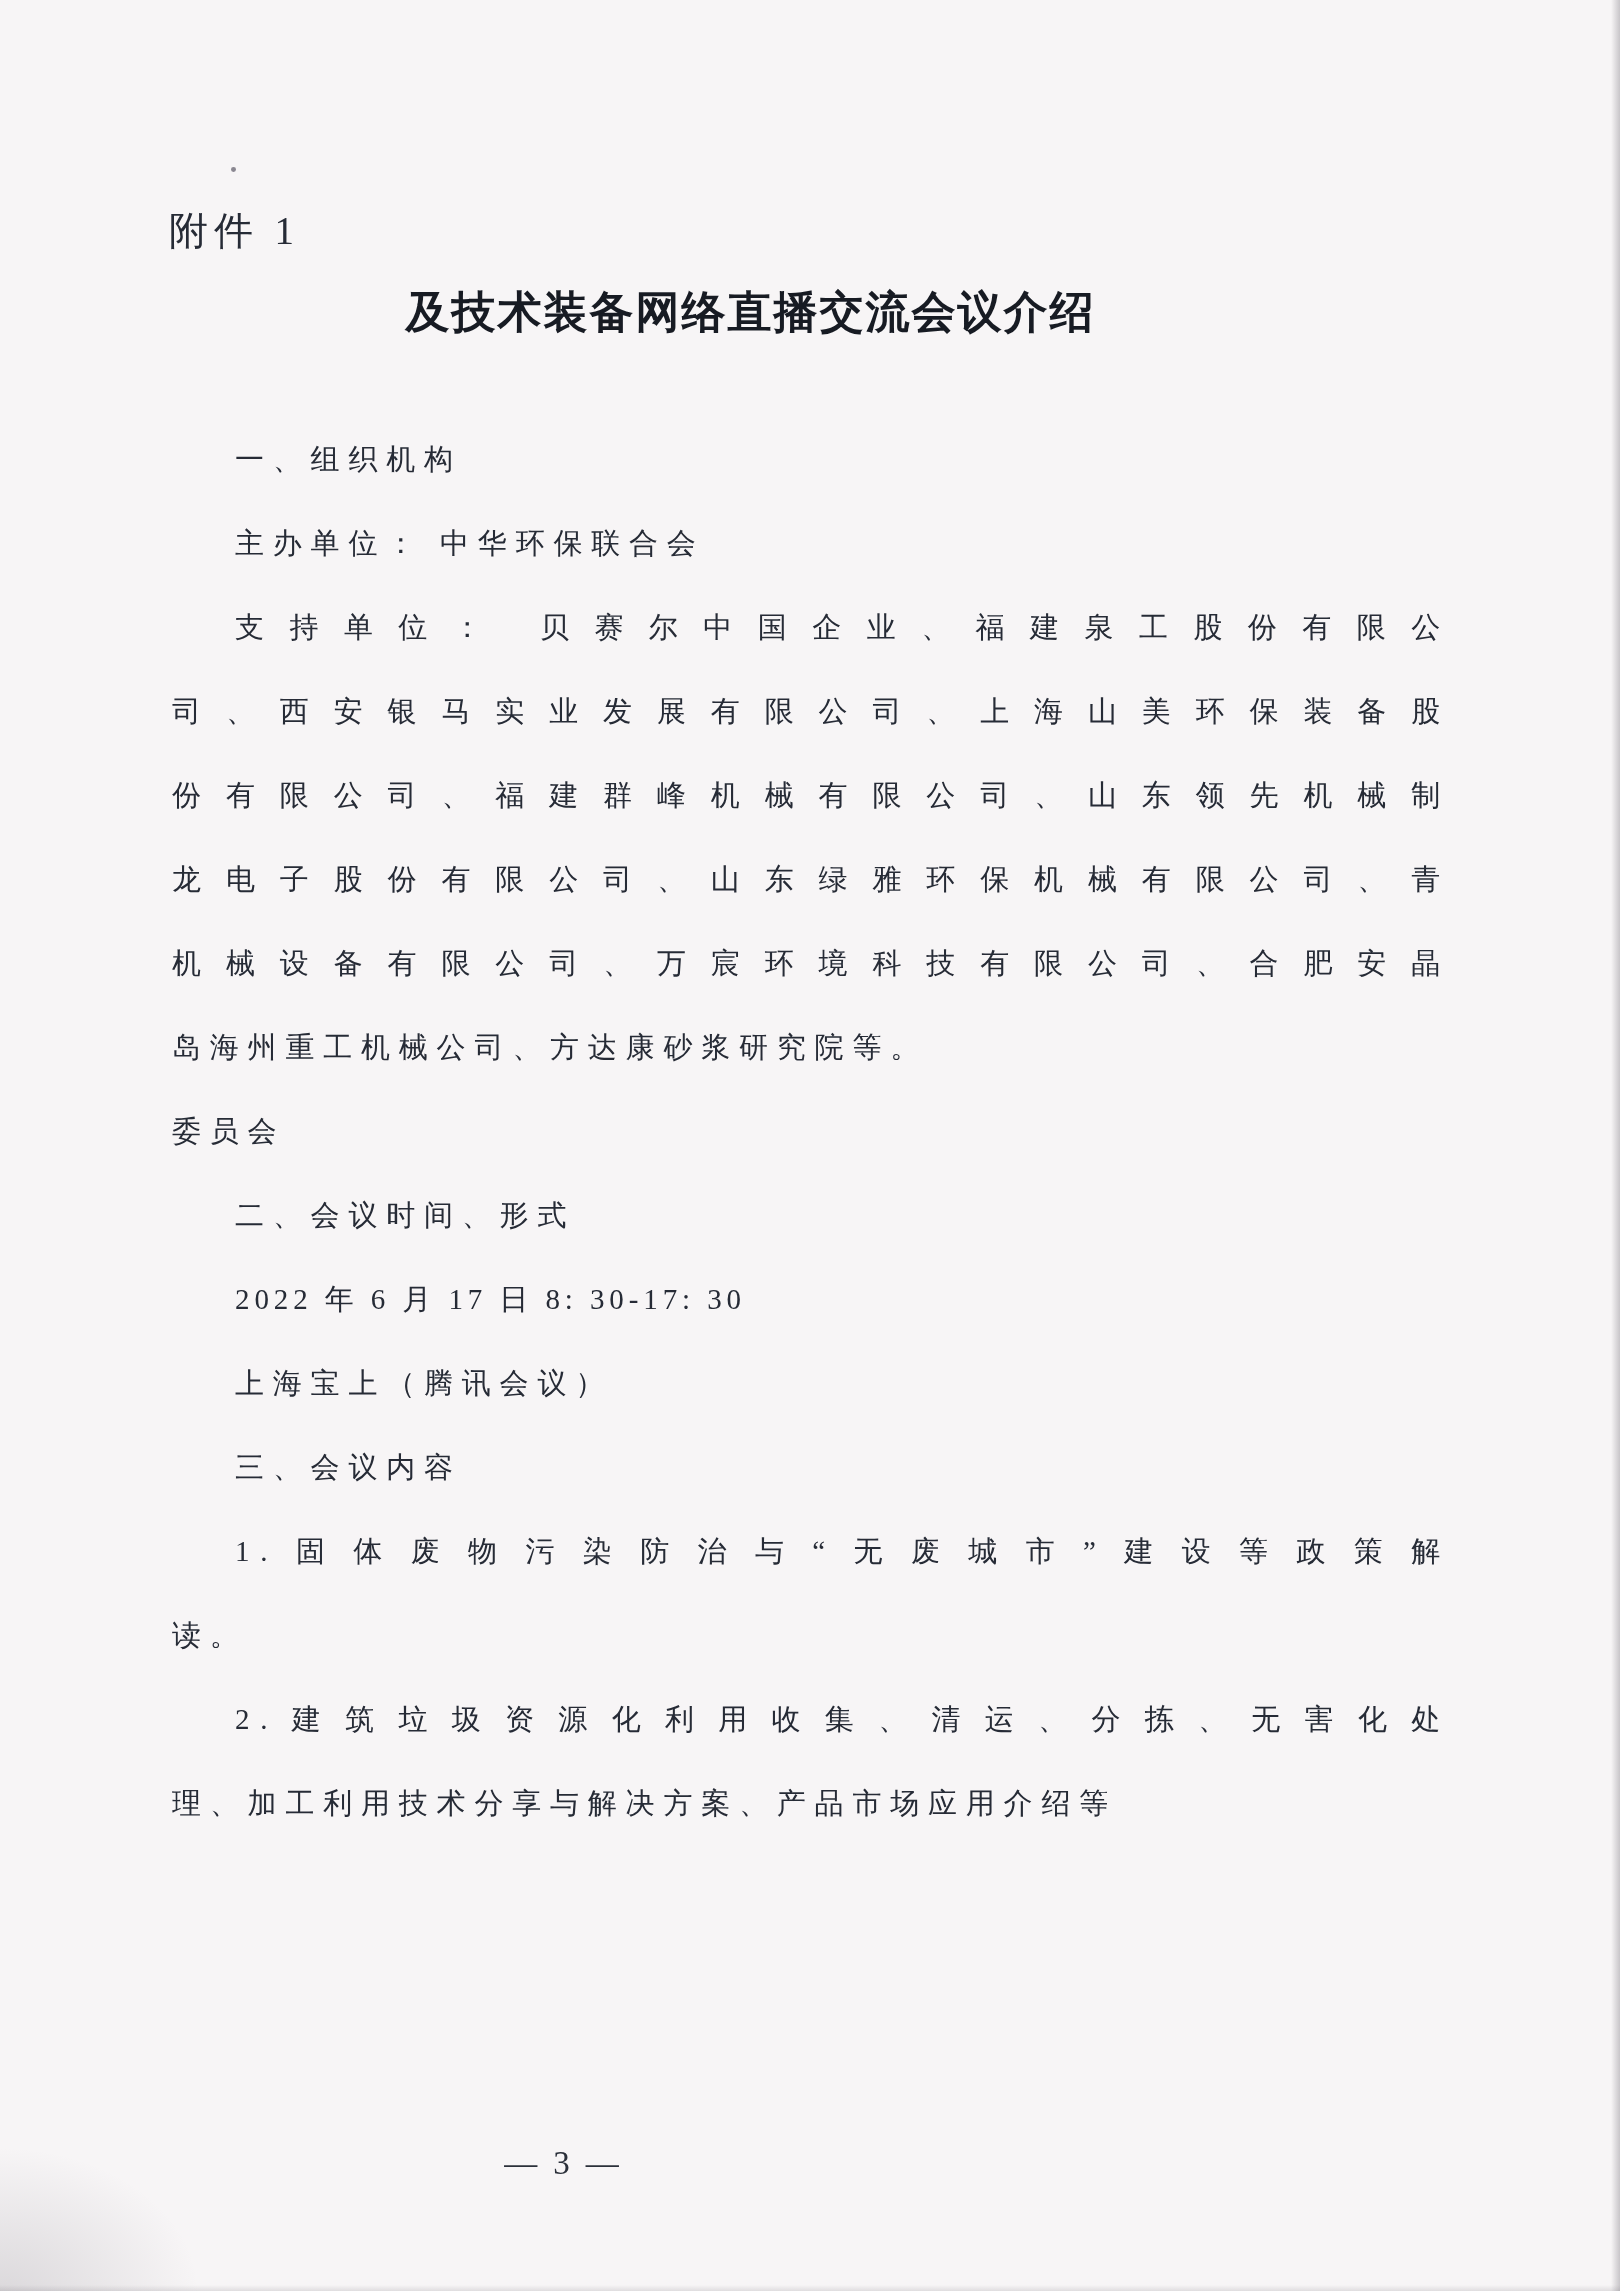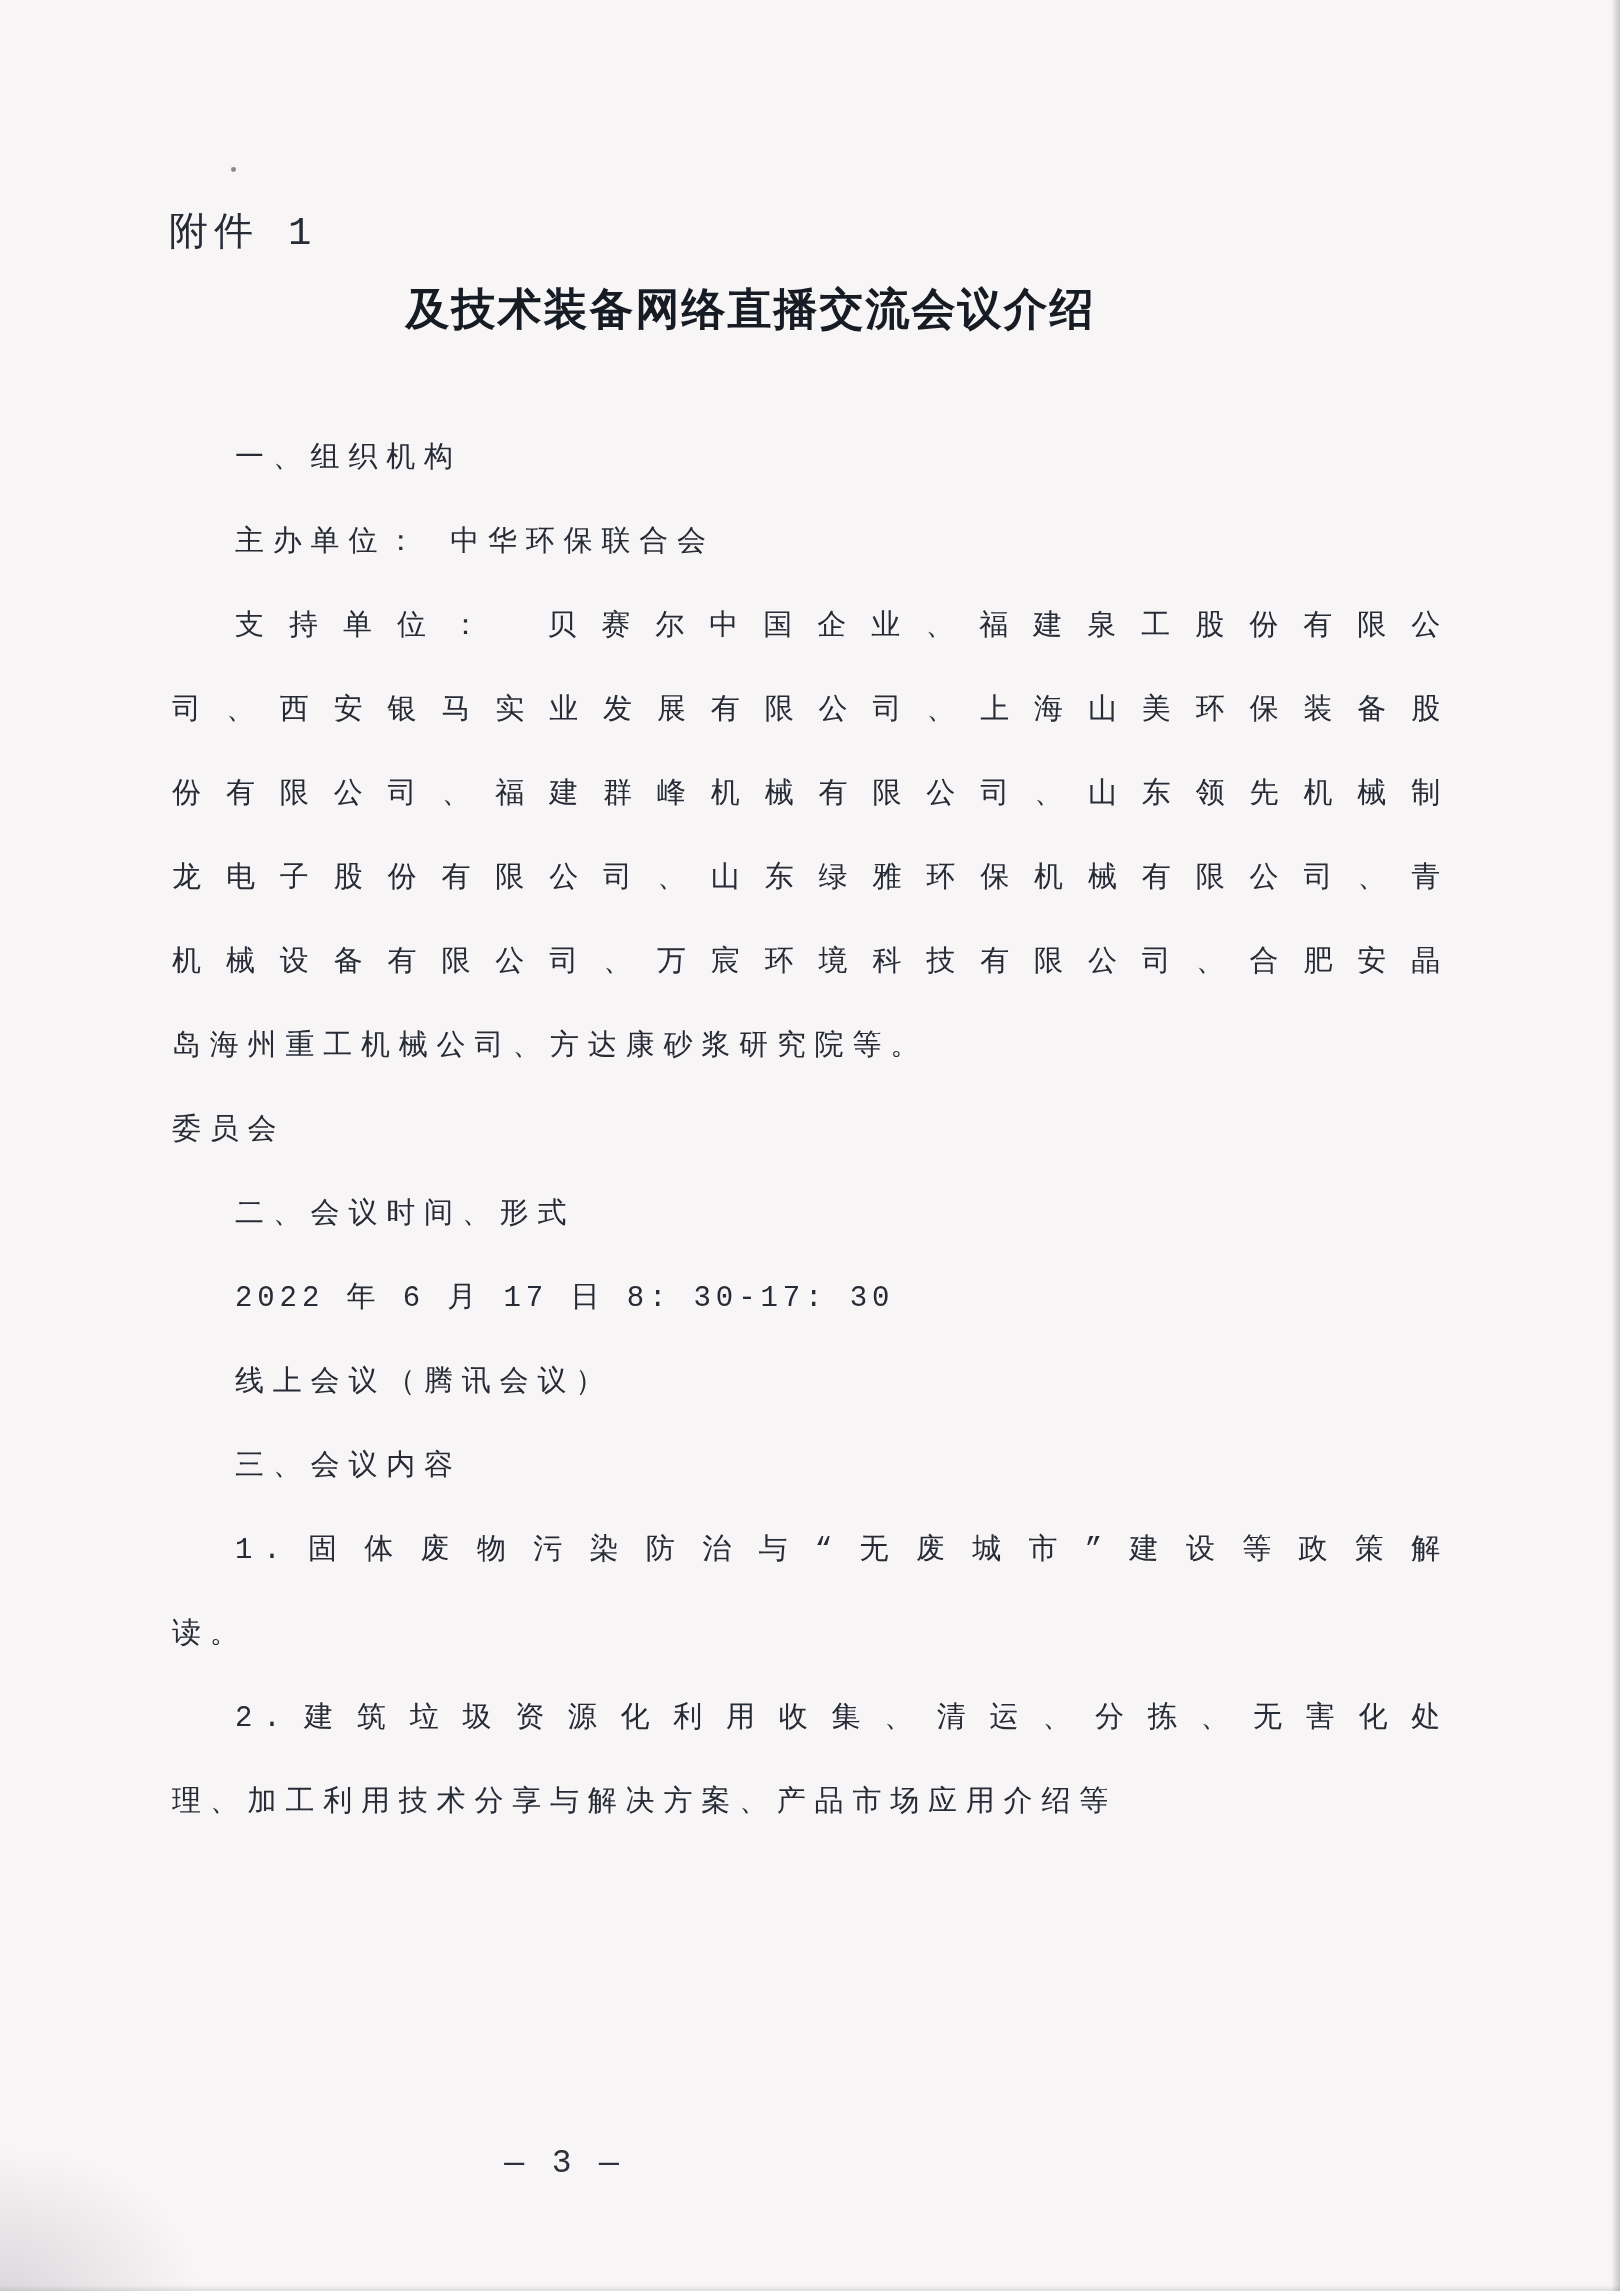--- a/index.html
+++ b/index.html
@@ -10,7 +10,7 @@
     margin: 0 auto;
     background: #f7f5f6;
     overflow: hidden;
-    font-family: Liberation Mono, monospace;
+    font-family: Liberation Serif, serif;
     color: #262b36;
   }
   .attachment {

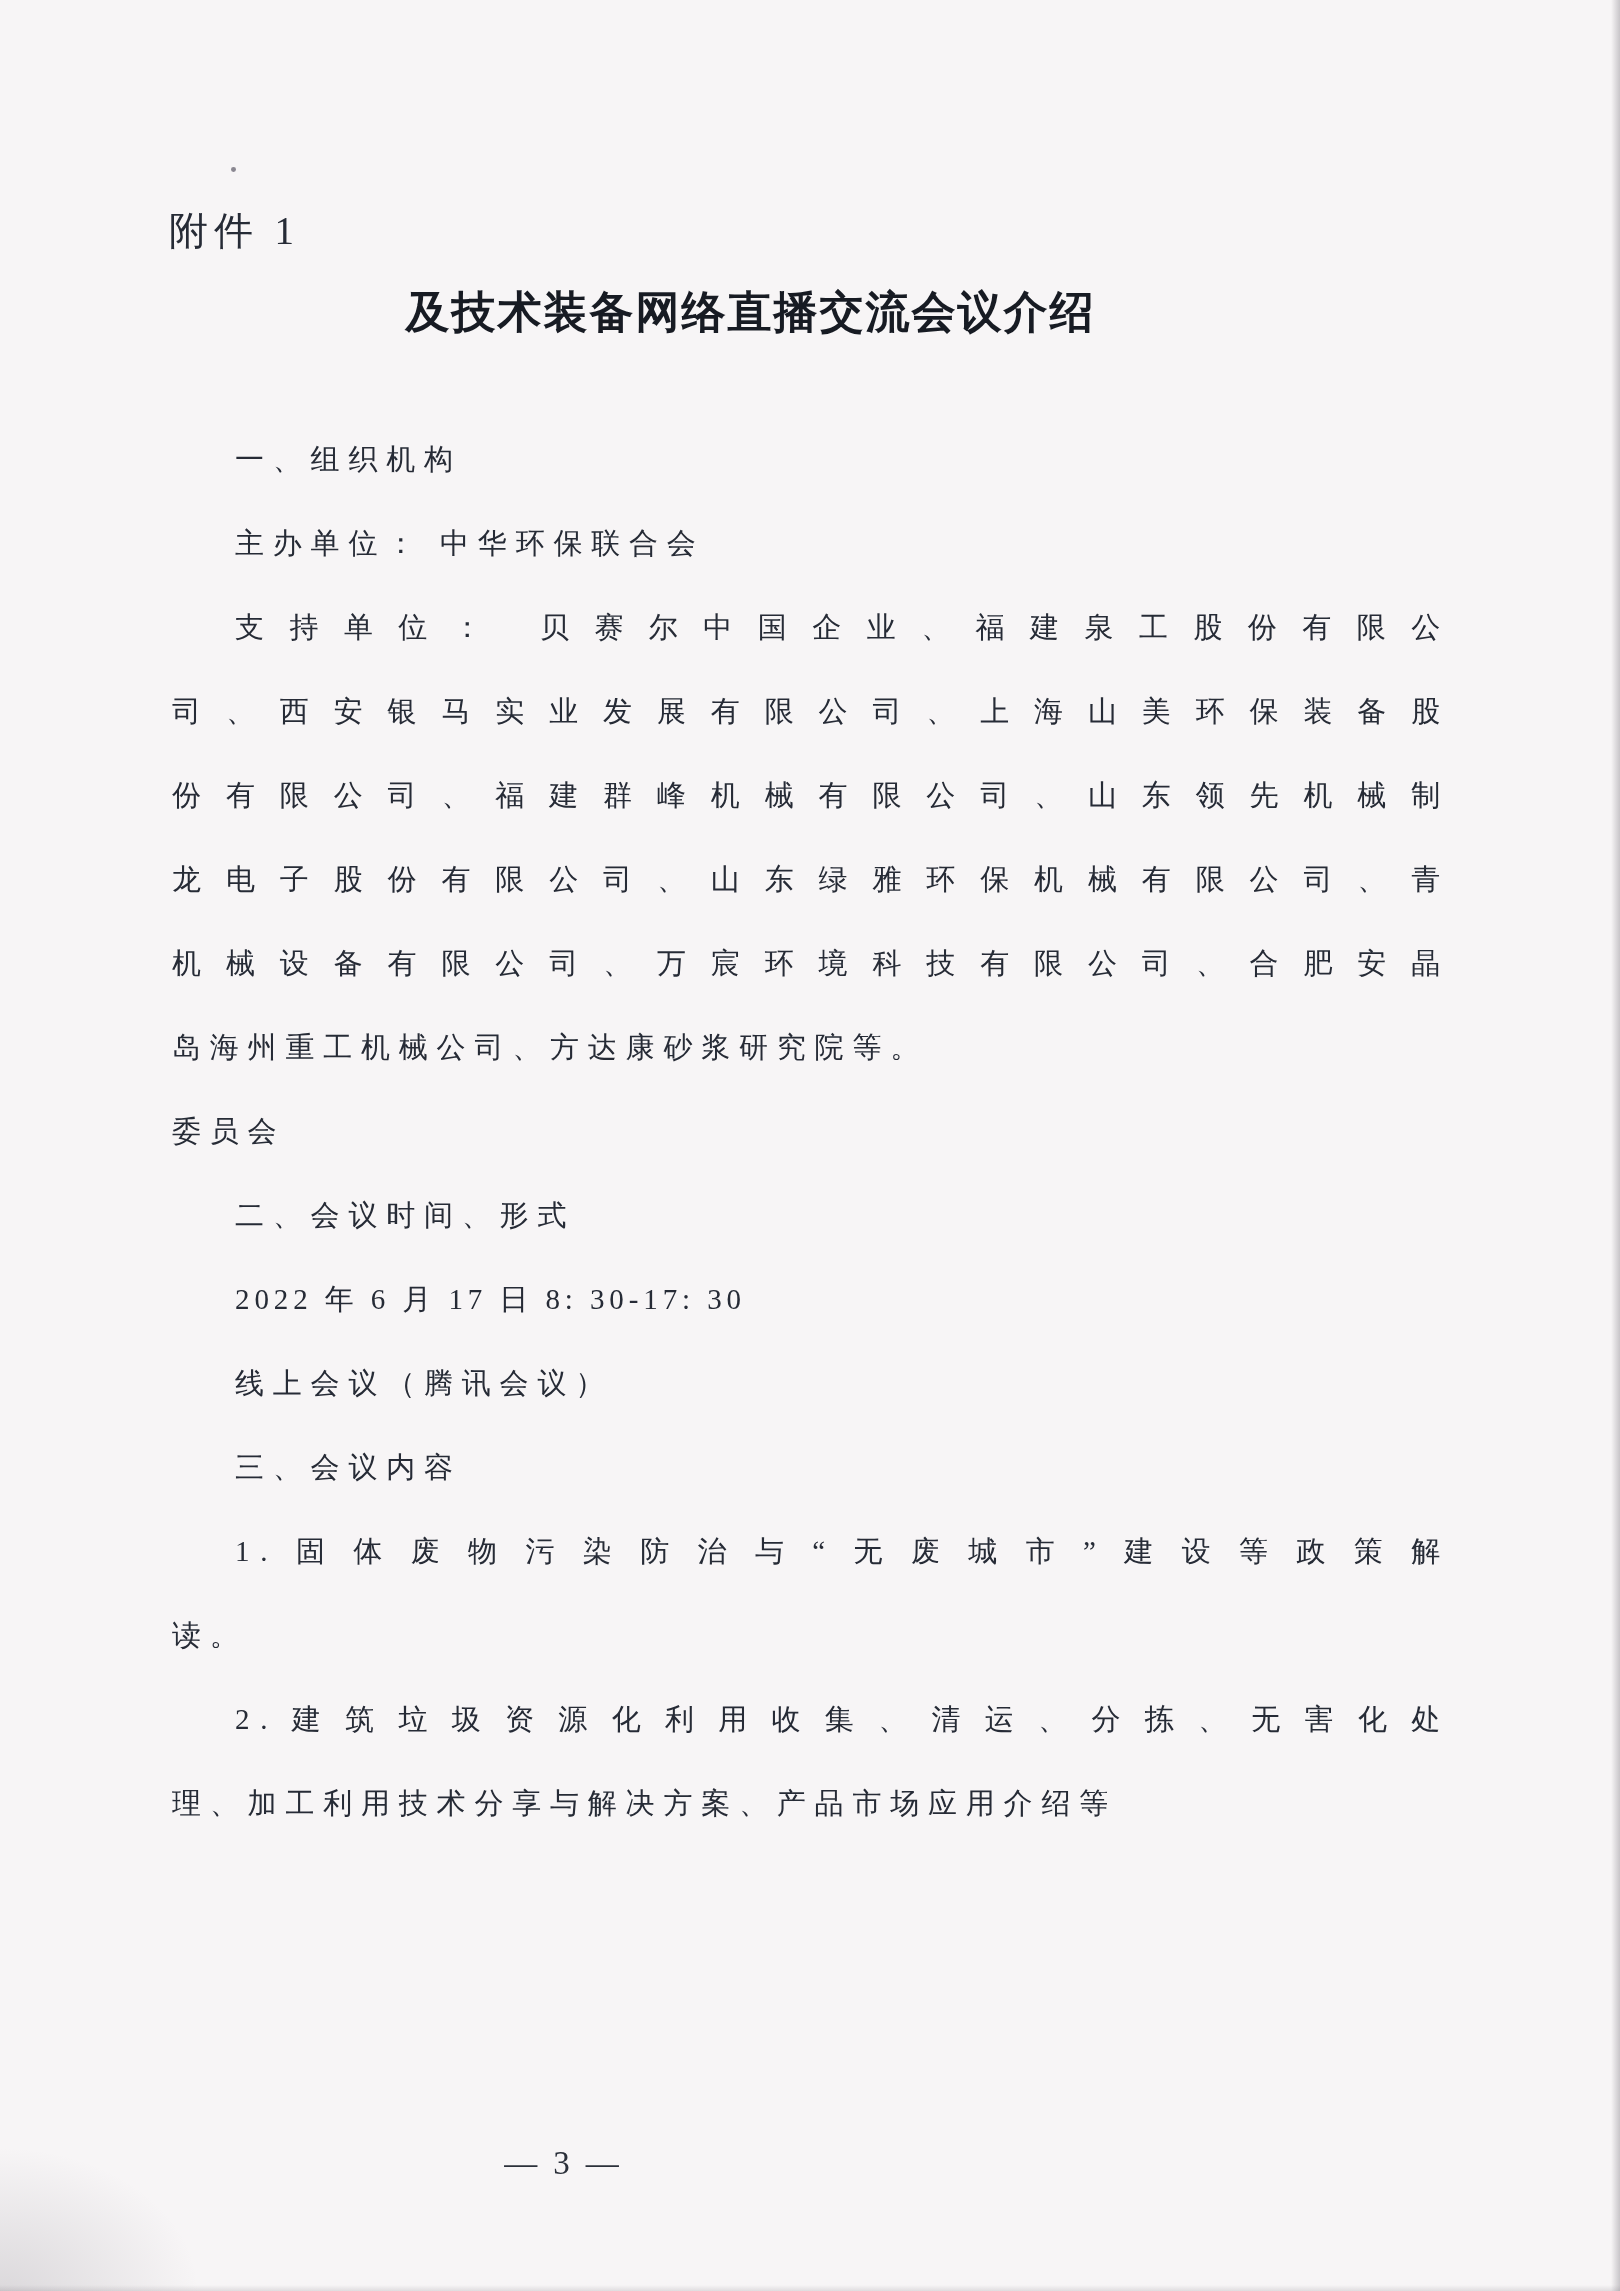--- a/index.html
+++ b/index.html
@@ -123,7 +123,7 @@
     <div class="line">委员会</div>
     <div class="line indent">二、会议时间、形式</div>
     <div class="line indent nums">2022 年 6 月 17 日 8: 30-17: 30</div>
-    <div class="line indent">线上会议（腾讯会议）</div>
+    <div class="line indent">上海宝上（腾讯会议）</div>
     <div class="line indent">三、会议内容</div>
     <div class="line jf indent">1.固体废物污染防治与“无废城市”建设等政策解</div>
     <div class="line">读。</div>

